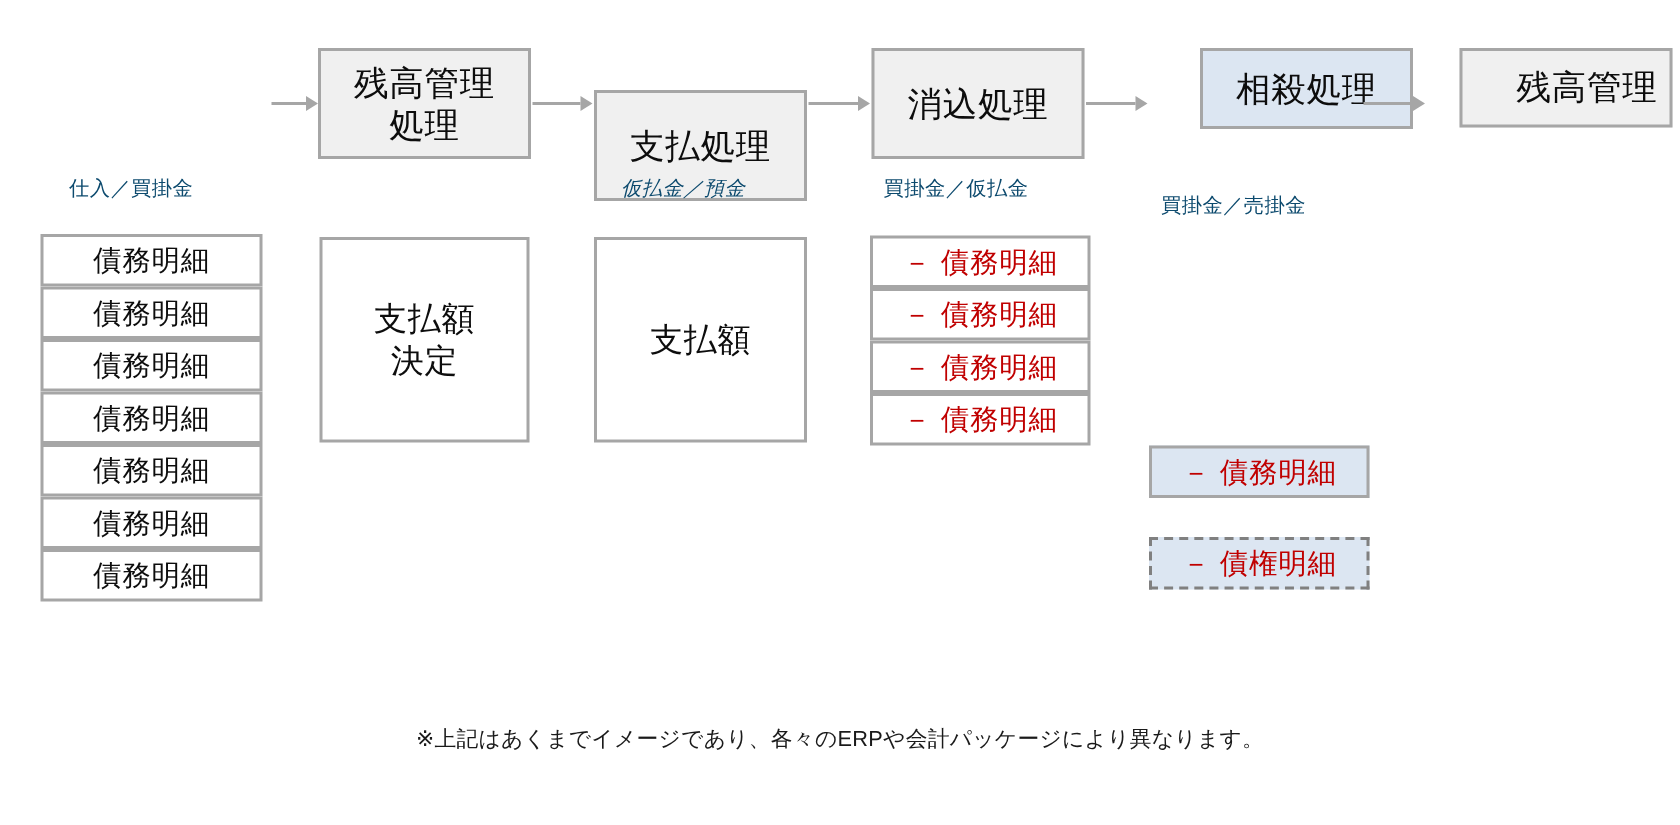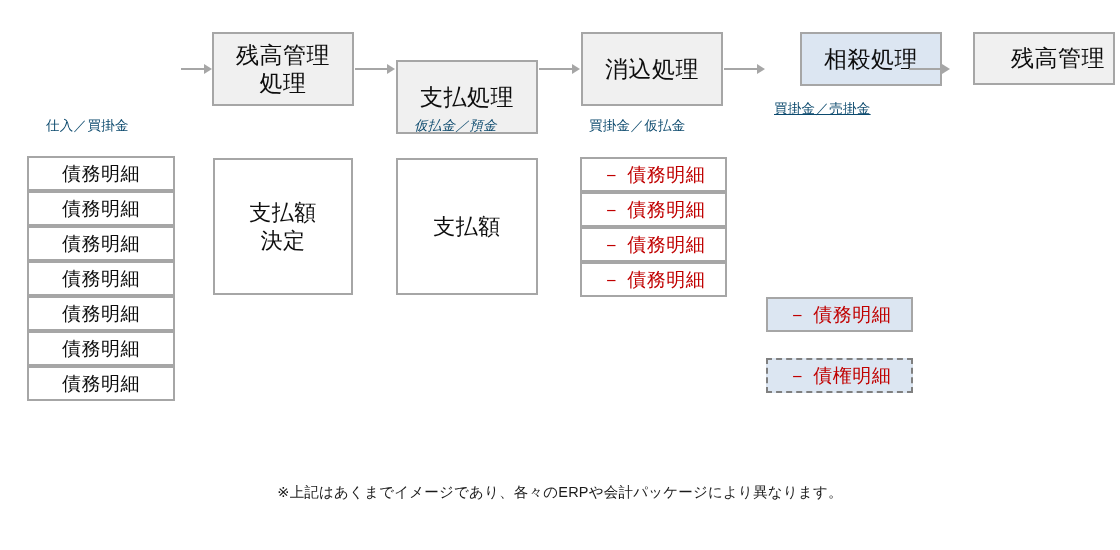--- a/index.html
+++ b/index.html
@@ -178,7 +178,7 @@
   <div class="abs caption" style="left:589px; top:117px;">
     <span>買掛金／仮払金</span>
   </div>
-  <div class="abs caption" style="left:774px; top:100px;text-decoration:underline;">
+  <div class="abs caption" style="left:774px; top:128px;">
     <span>買掛金／売掛金</span>
   </div>
 

